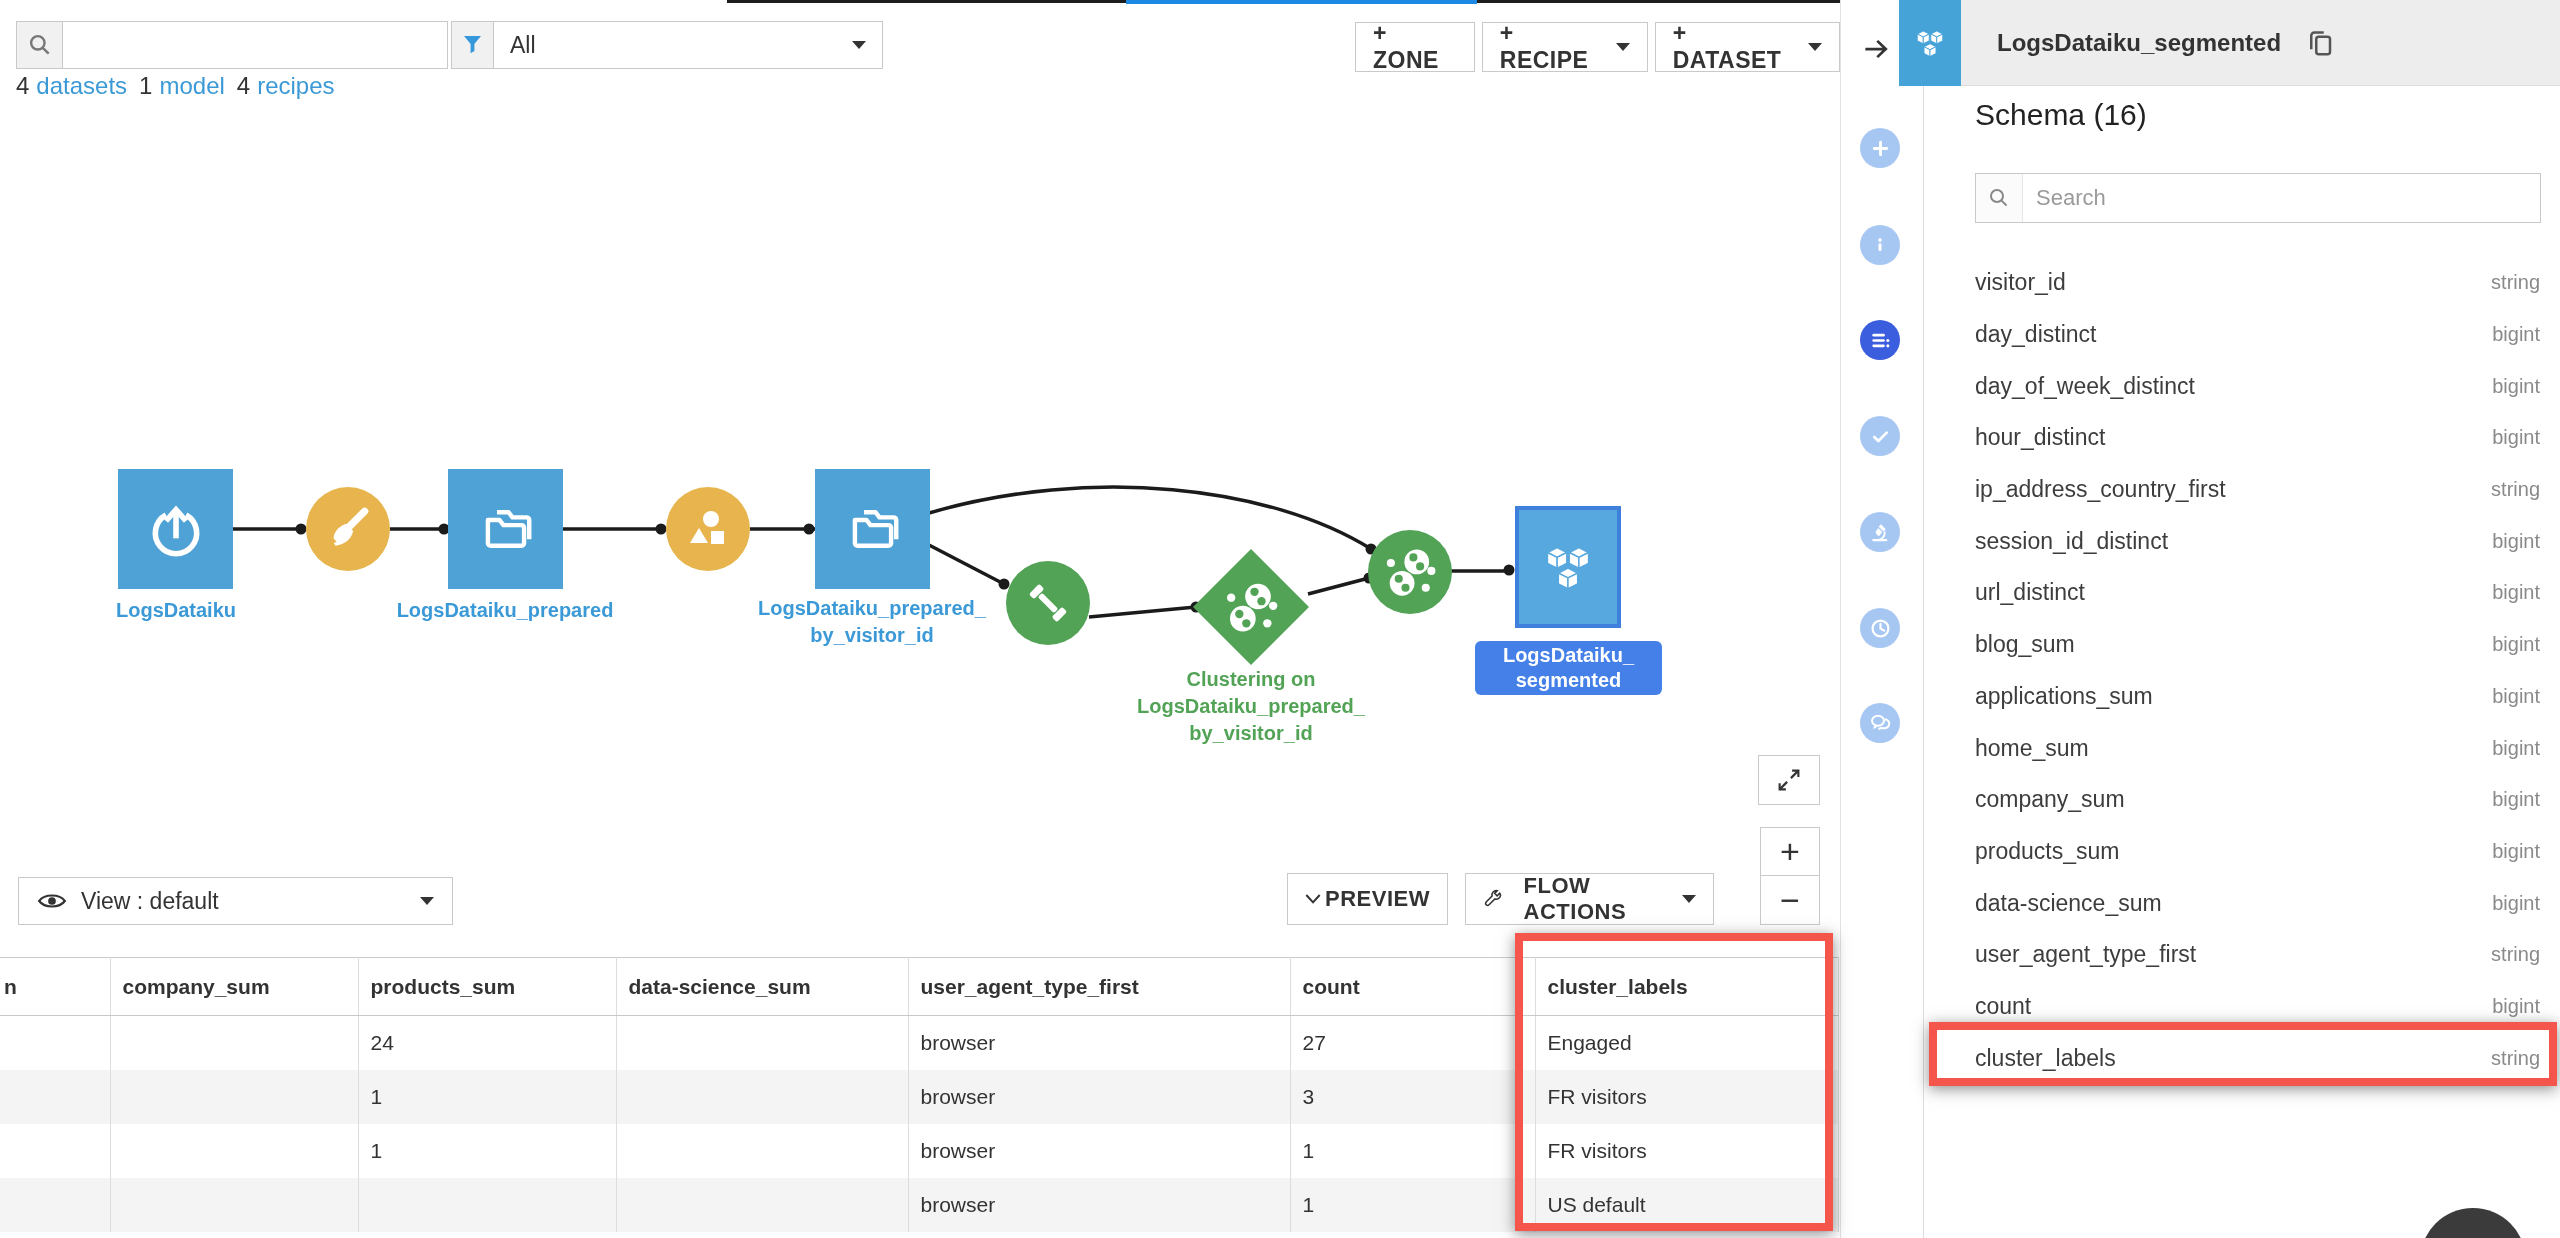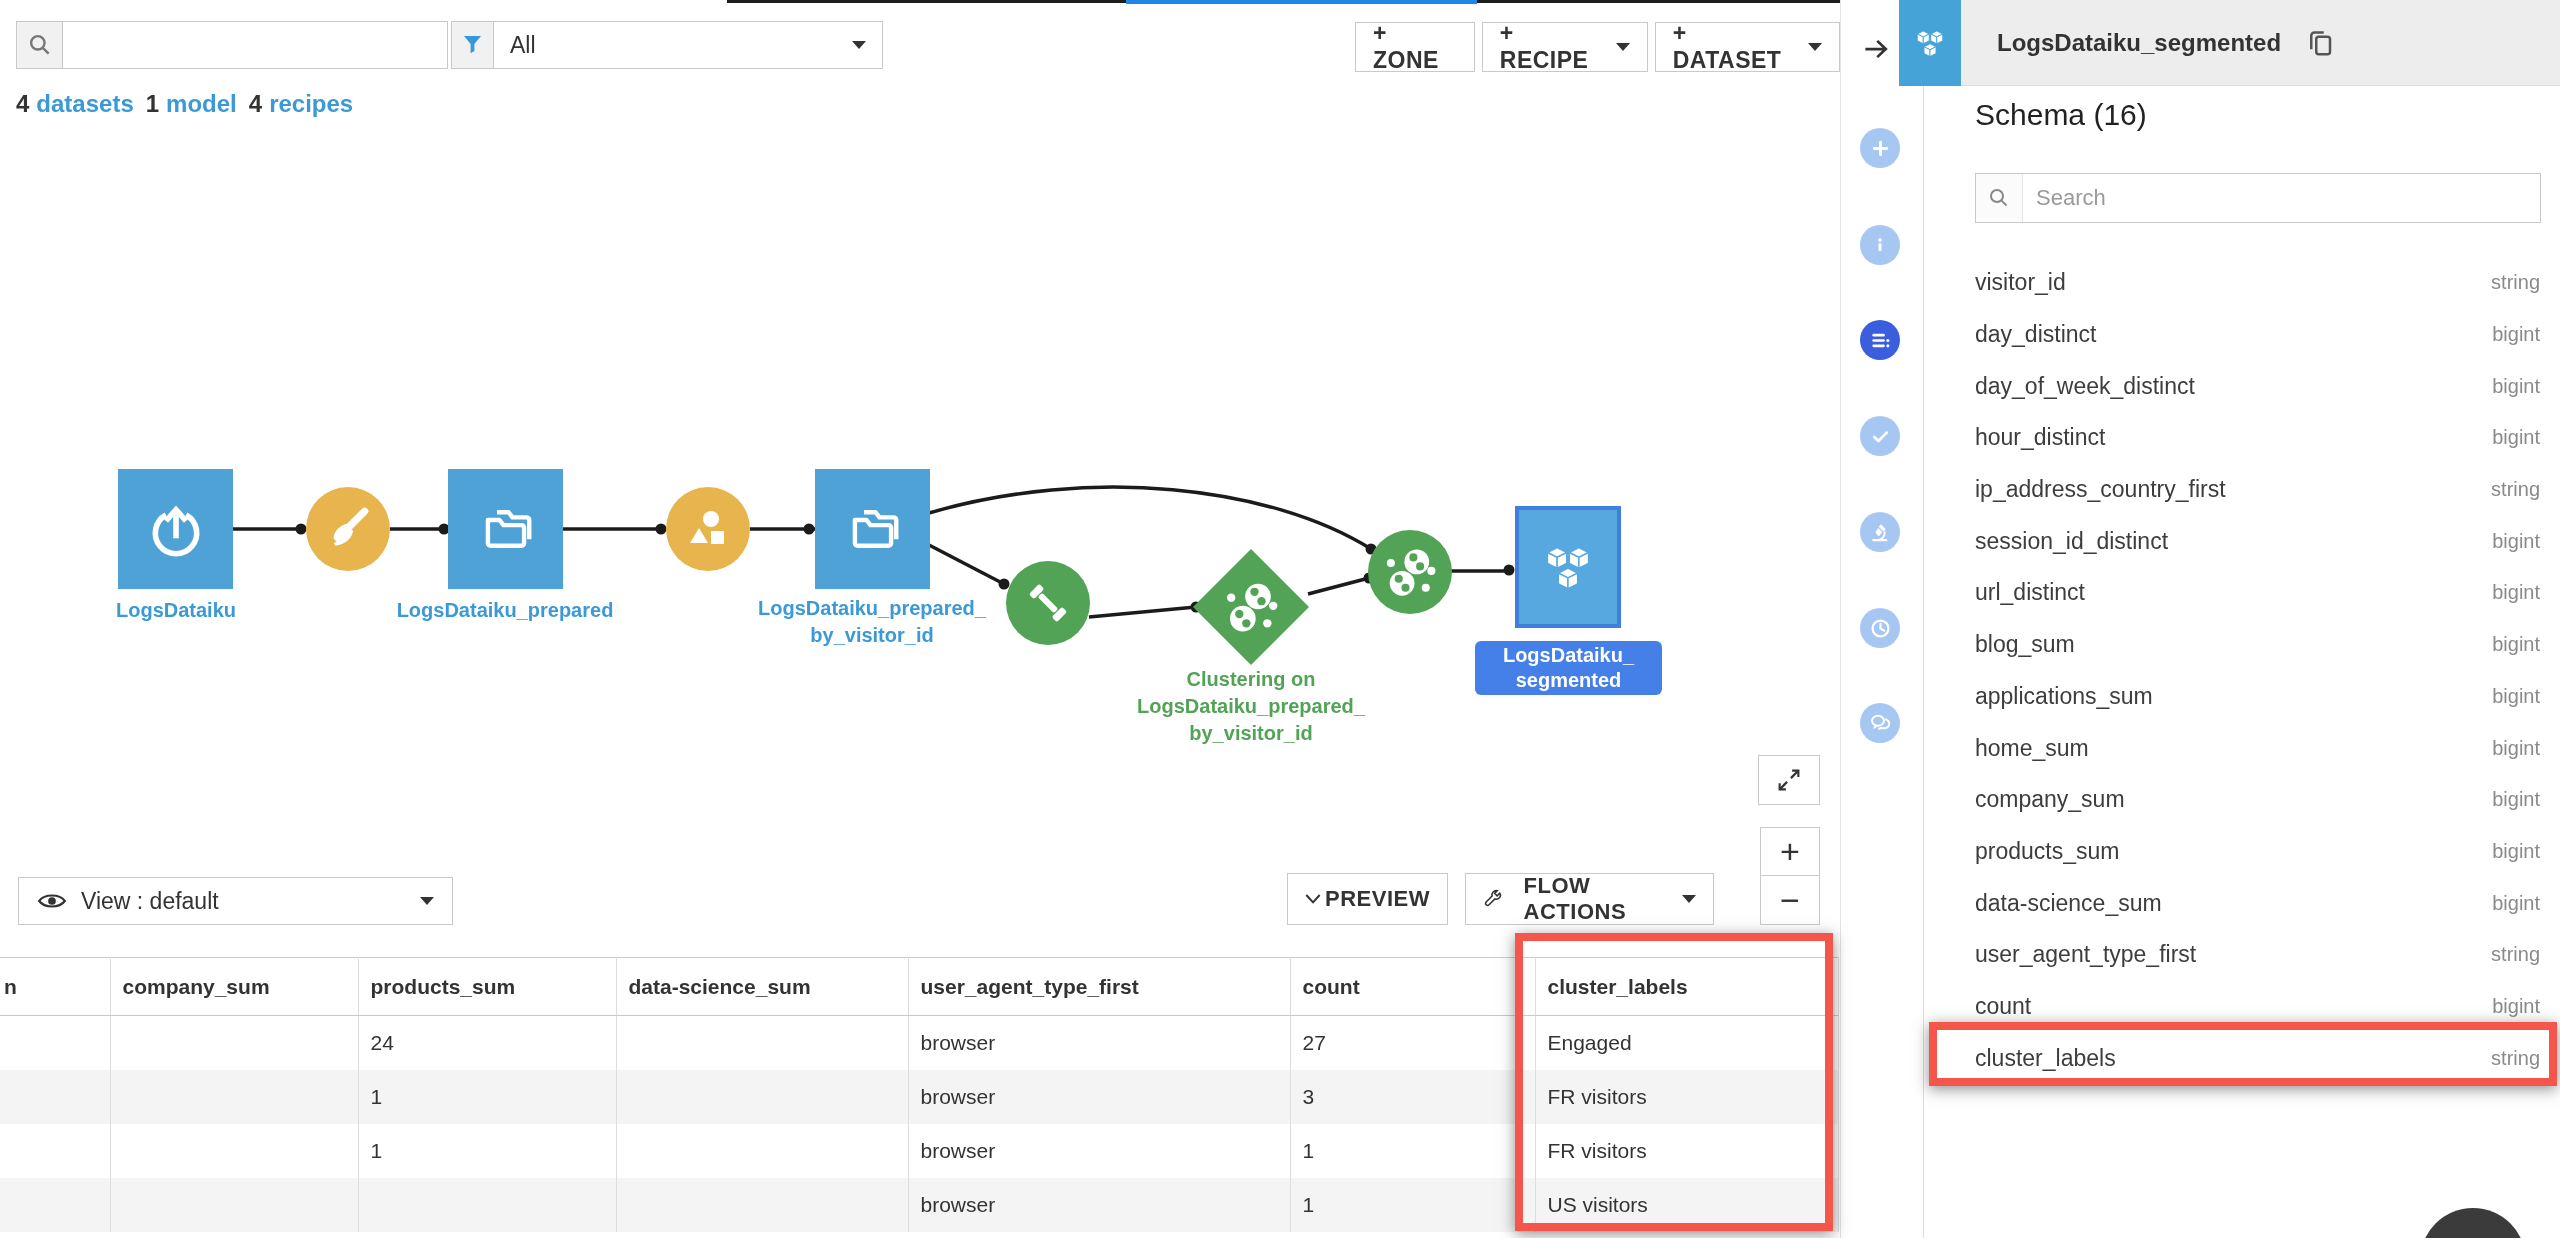--- a/index.html
+++ b/index.html
@@ -26,7 +26,7 @@
   .caret{width:0;height:0;border-left:7px solid transparent;border-right:7px solid transparent;border-top:8px solid #333;}
   .add-buttons{position:absolute;left:1355px;top:22px;display:flex;gap:7px;}
   .btn{height:50px;background:#fff;border:1px solid #c9c9c9;display:flex;align-items:center;justify-content:center;gap:11px;padding:0 17px;font-size:23px;font-weight:700;color:#333;letter-spacing:.5px;box-sizing:border-box;cursor:pointer;}
-  .flow-summary{position:absolute;left:16px;top:90px;font-size:24px;font-weight:700;}
+  .flow-summary{position:absolute;left:16px;top:72px;font-size:24px;font-weight:400;}
   .flow-summary .num{color:#333;margin-right:7px;}
   .flow-summary .word{color:var(--accent_blue,#3a99d6);margin-right:12px;}
 

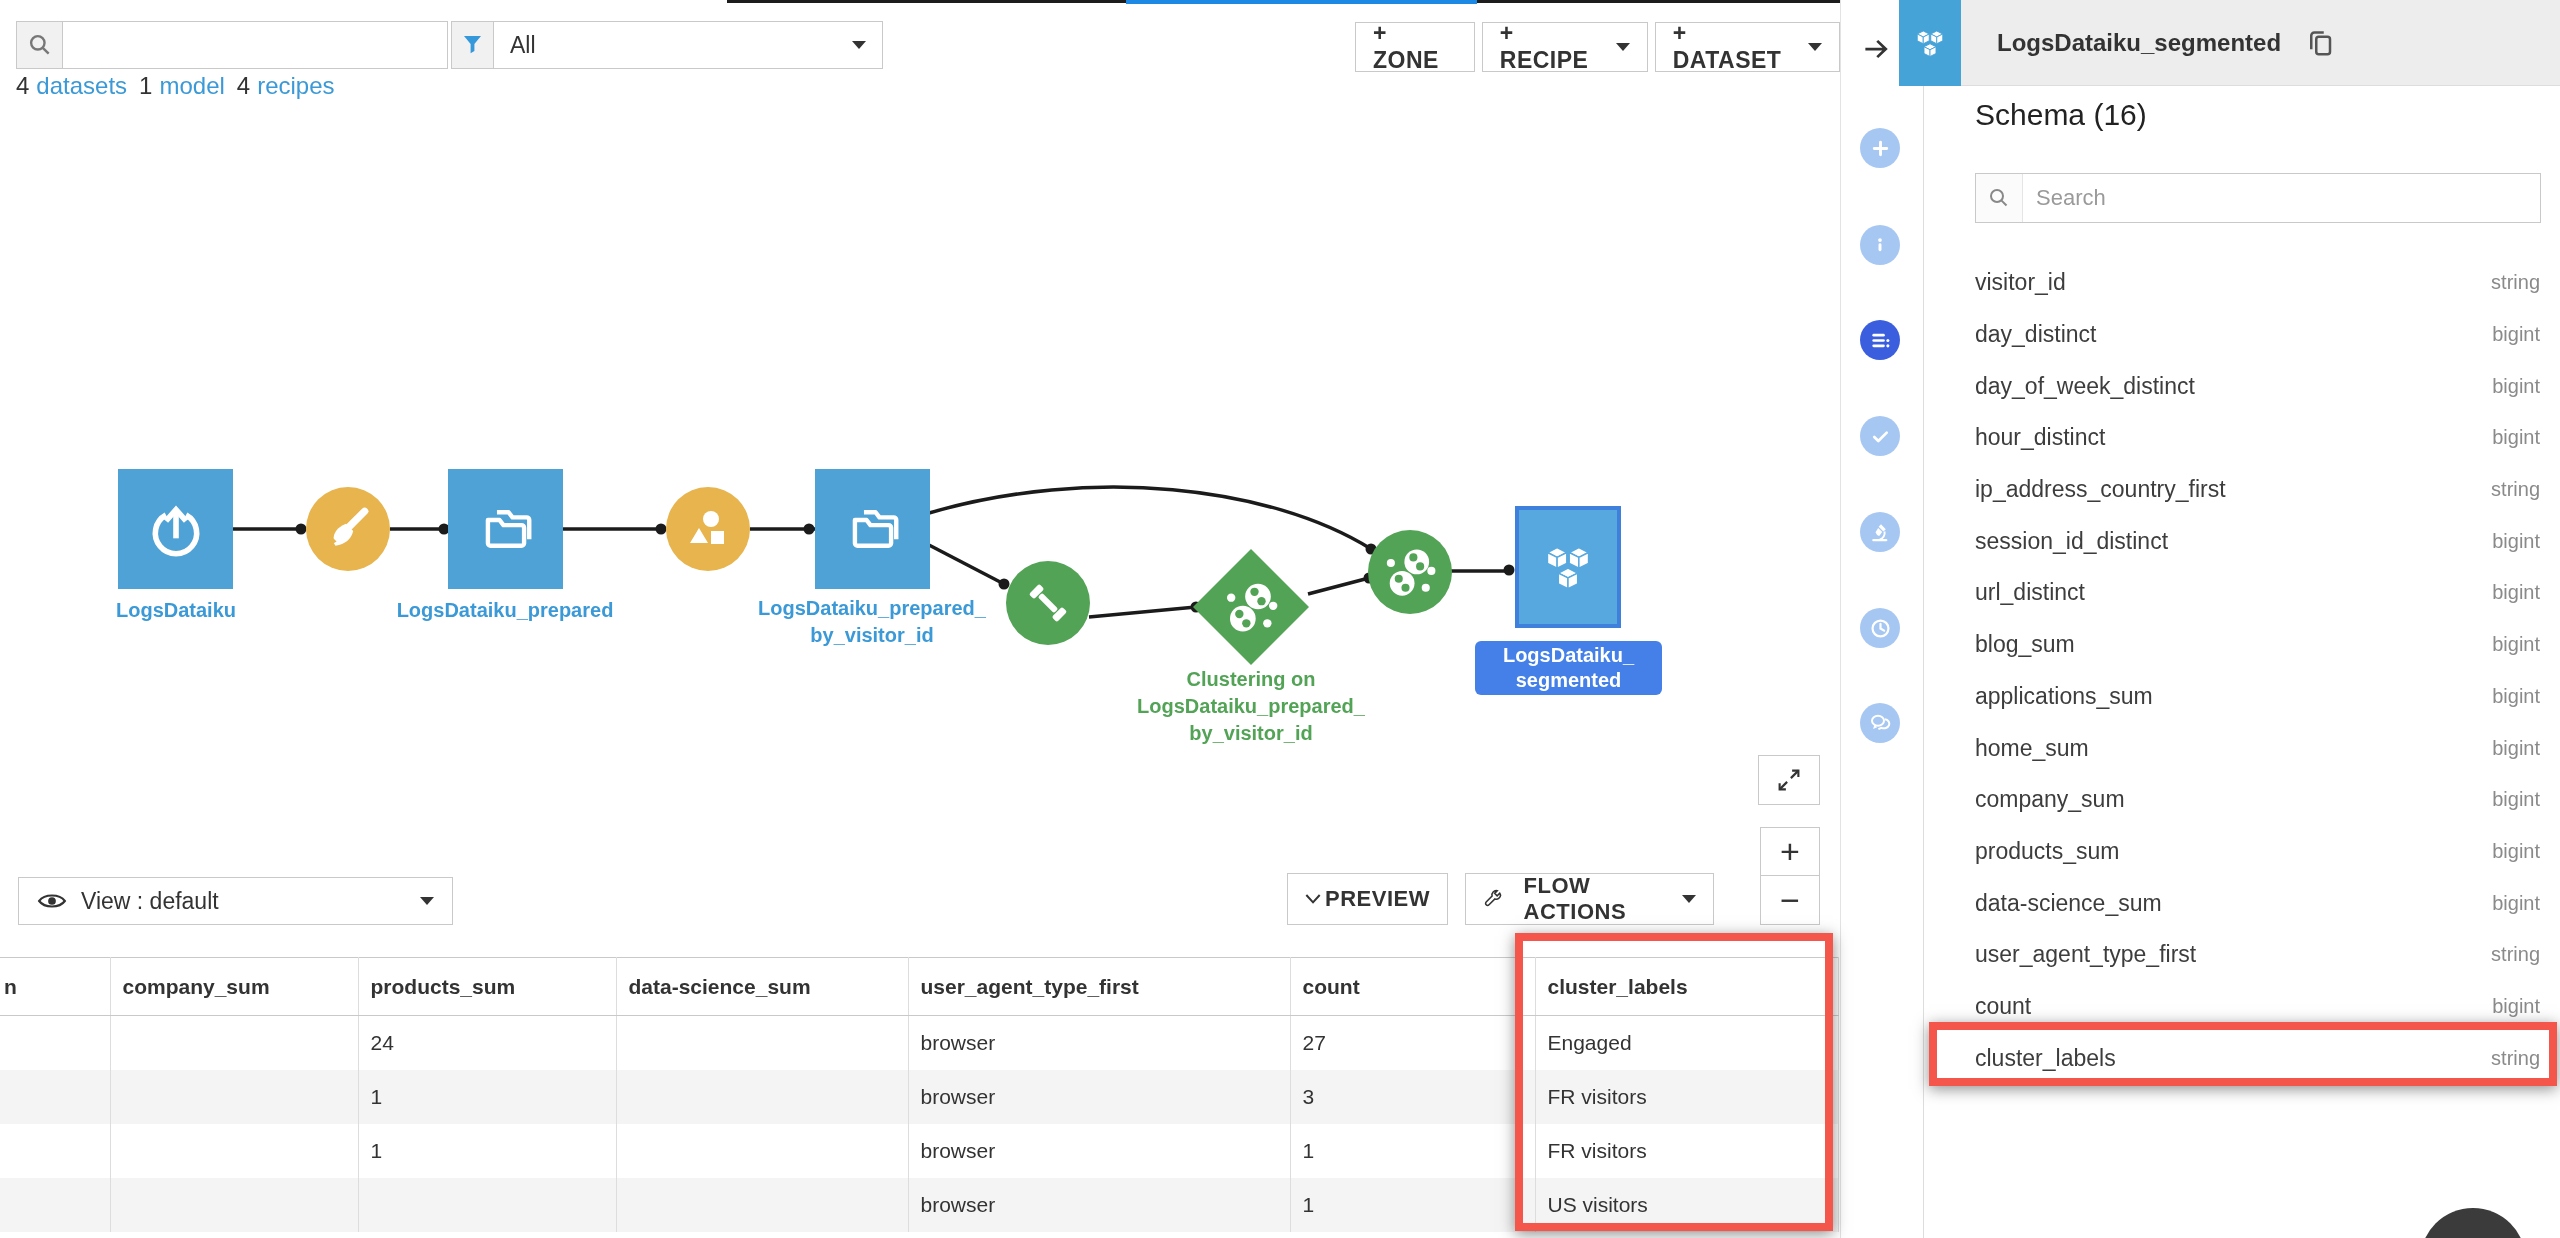--- a/index.html
+++ b/index.html
@@ -372,7 +372,7 @@
             <td></td>
             <td>browser</td>
             <td>1</td>
-            <td>US visitors</td>
+            <td>US default</td>
           </tr>
         </tbody>
     </table>

